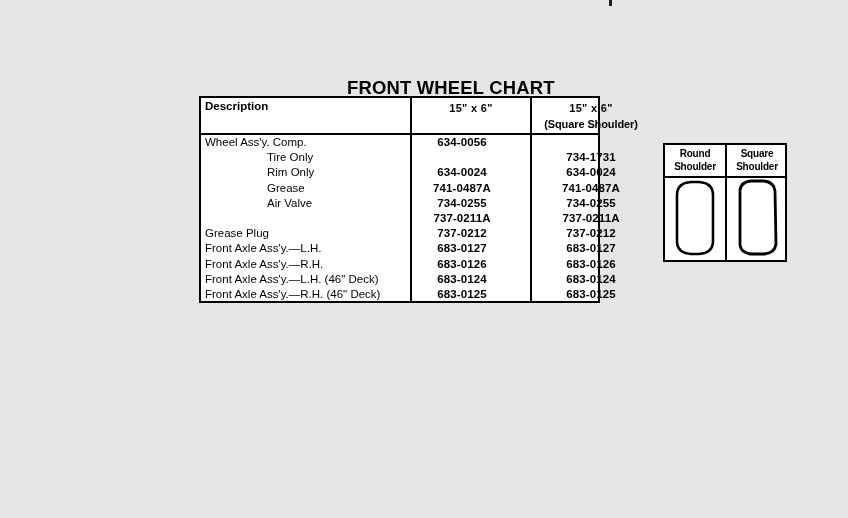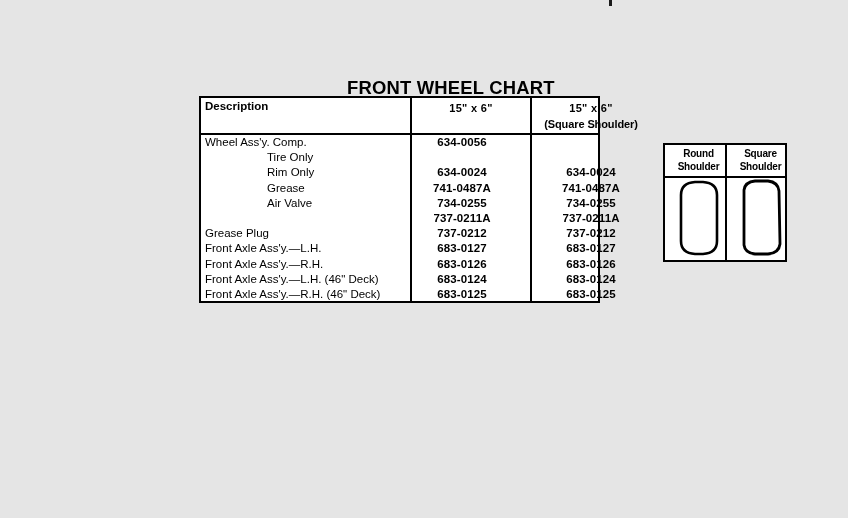--- a/index.html
+++ b/index.html
@@ -238,6 +238,7 @@
         </div>
         <div class="row">
           <div class="cell-desc indent">Tire Only</div>
+          <div class="cell-num c2">734-1731</div>
         </div>
         <div class="row">
           <div class="cell-desc indent">Rim Only</div>

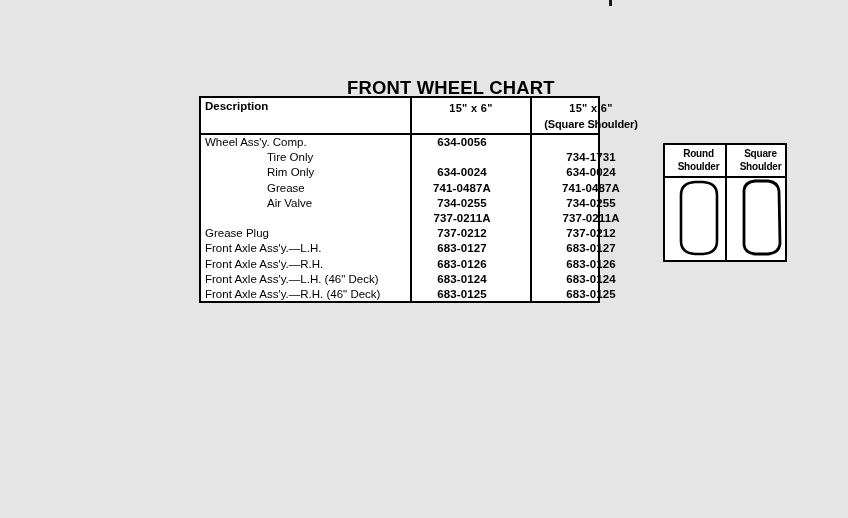--- a/index.html
+++ b/index.html
@@ -173,7 +173,6 @@
     top: 0;
     width: 60px;
     height: 100%;
-    padding-left: 7px;
   }
   .shoulder-cell.left { left: 0; }
   .shoulder-cell.right { left: 62px; border-radius: 7px; }

